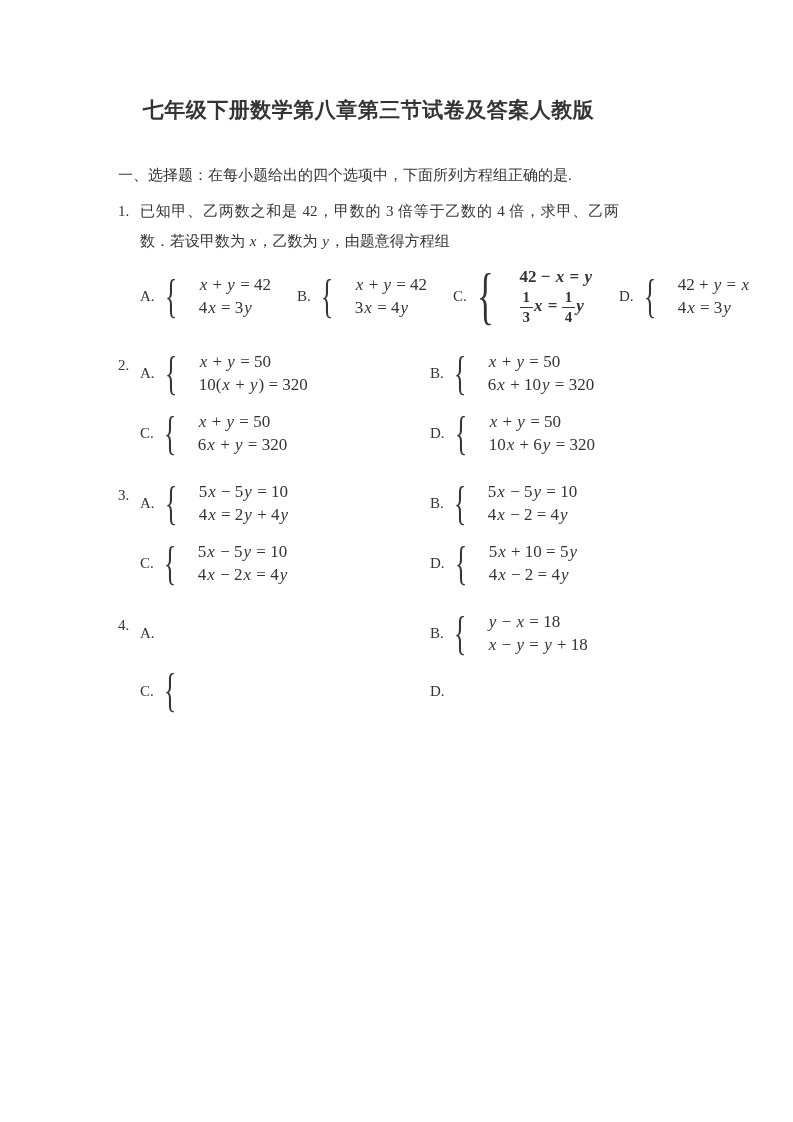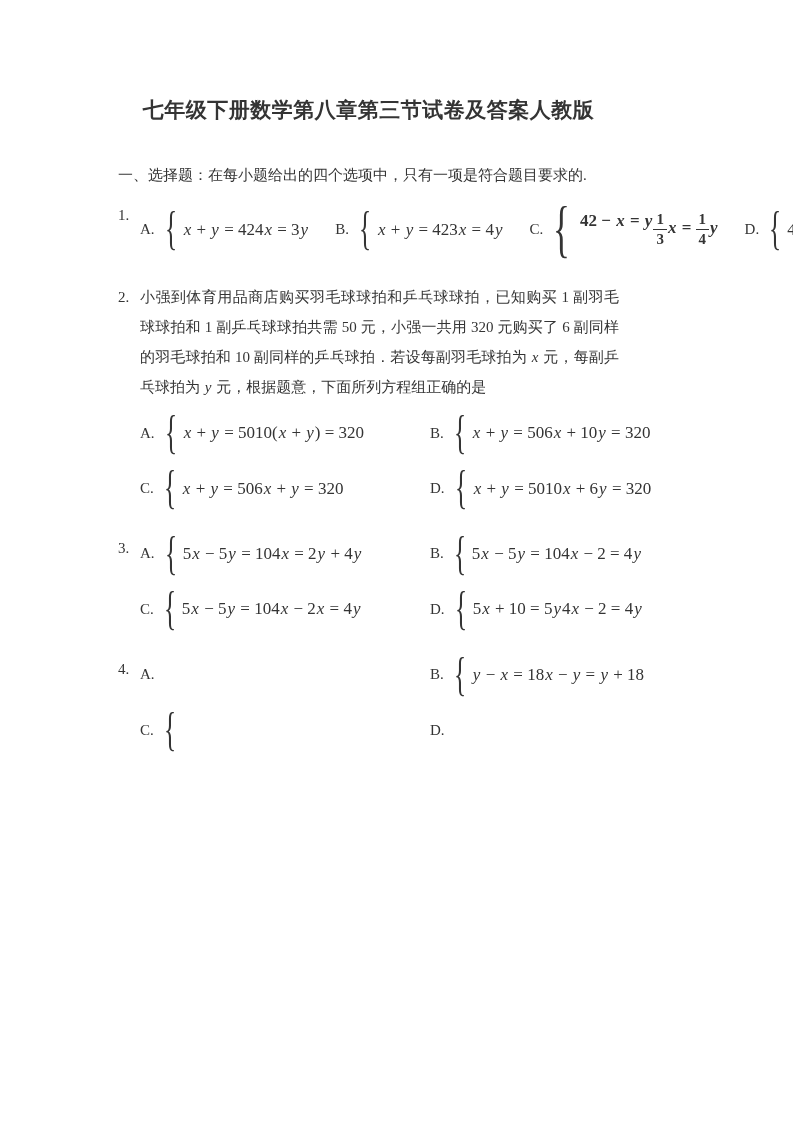--- a/index.html
+++ b/index.html
@@ -52,7 +52,7 @@
 
 <div class="page">
   <h1 class="title">七年级下册数学第八章第三节试卷及答案人教版</h1>
-  <div class="section-header">一、选择题：在每小题给出的四个选项中，只有一项是符合题目要求的.</div>
+  <div class="section-header">一、选择题：在每小题给出的四个选项中，下面所列方程组正确的是.</div>
   <div class="questions">
       <div class="question">
     <span class="q-number">1.</span>

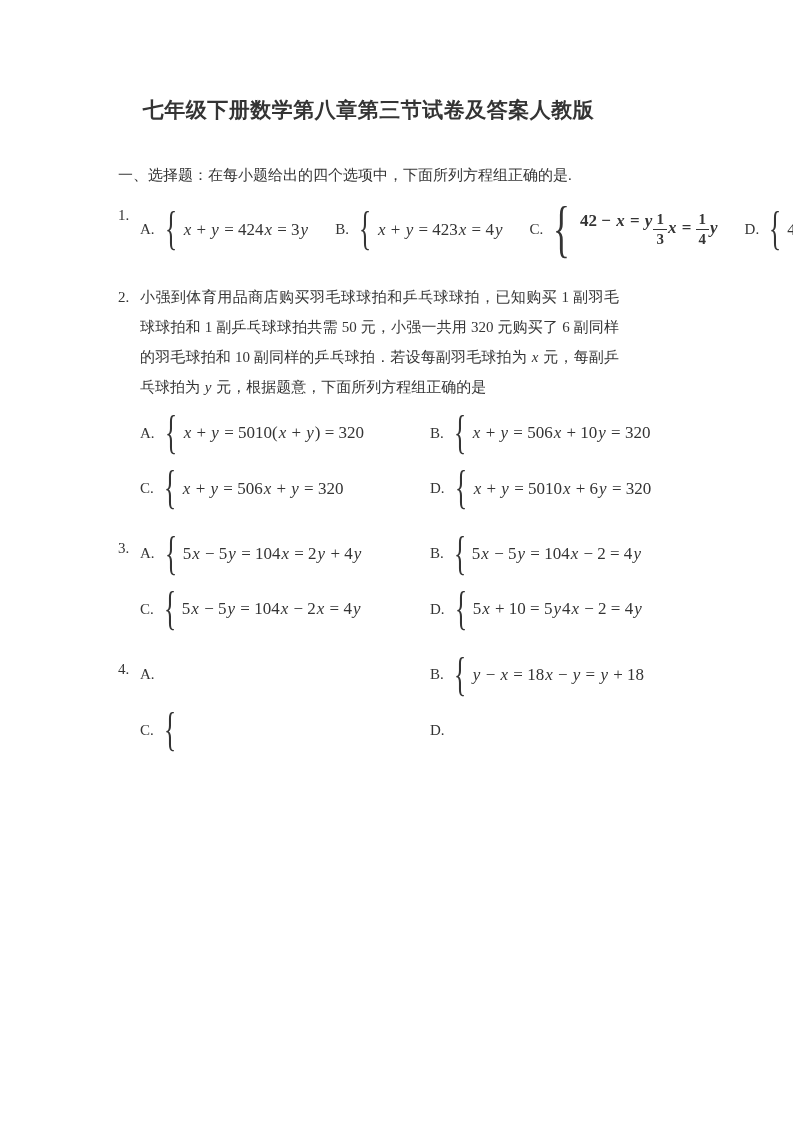--- a/index.html
+++ b/index.html
@@ -56,6 +56,7 @@
   <div class="questions">
       <div class="question">
     <span class="q-number">1.</span>
+    <div class="q-text">已知甲、乙两数之和是 42，甲数的 3 倍等于乙数的 4 倍，求甲、乙两数．若设甲数为 <i>x</i>，乙数为 <i>y</i>，由题意得方程组</div>
     <div class="option-group layout-row">
           <div class="option">
     <span class="opt-label">A.</span>

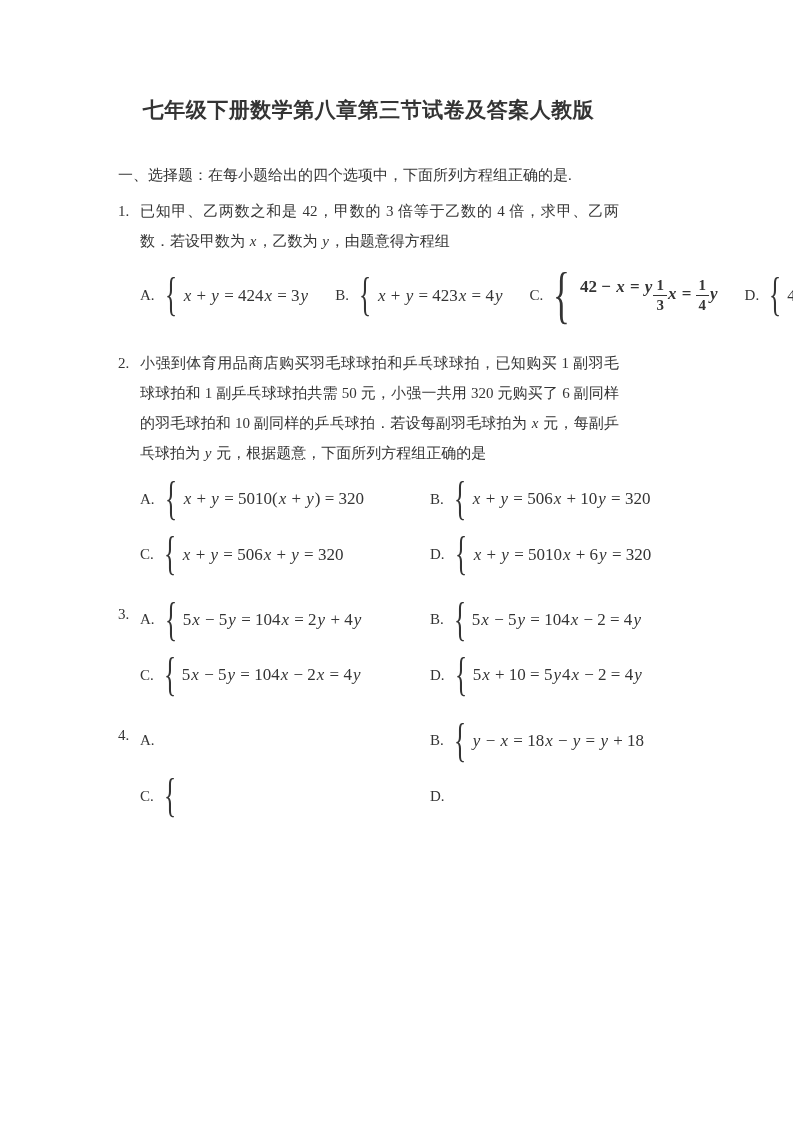--- a/index.html
+++ b/index.html
@@ -37,7 +37,7 @@
   }
   .eq-brace::before { content: "{"; }
   .eq-system.tall .eq-brace { font-size: 64px; }
-  .eq-lines { display: inline-flex; flex-direction: row; margin-left: 0; }
+  .eq-lines { display: inline-flex; flex-direction: column; margin-left: 16px; }
   .eq-line { font-size: 17px; line-height: 23px; white-space: nowrap; }
   .eq-system.tall .eq-line { line-height: normal; padding: 1px 0; font-weight: bold; }
   .frac {

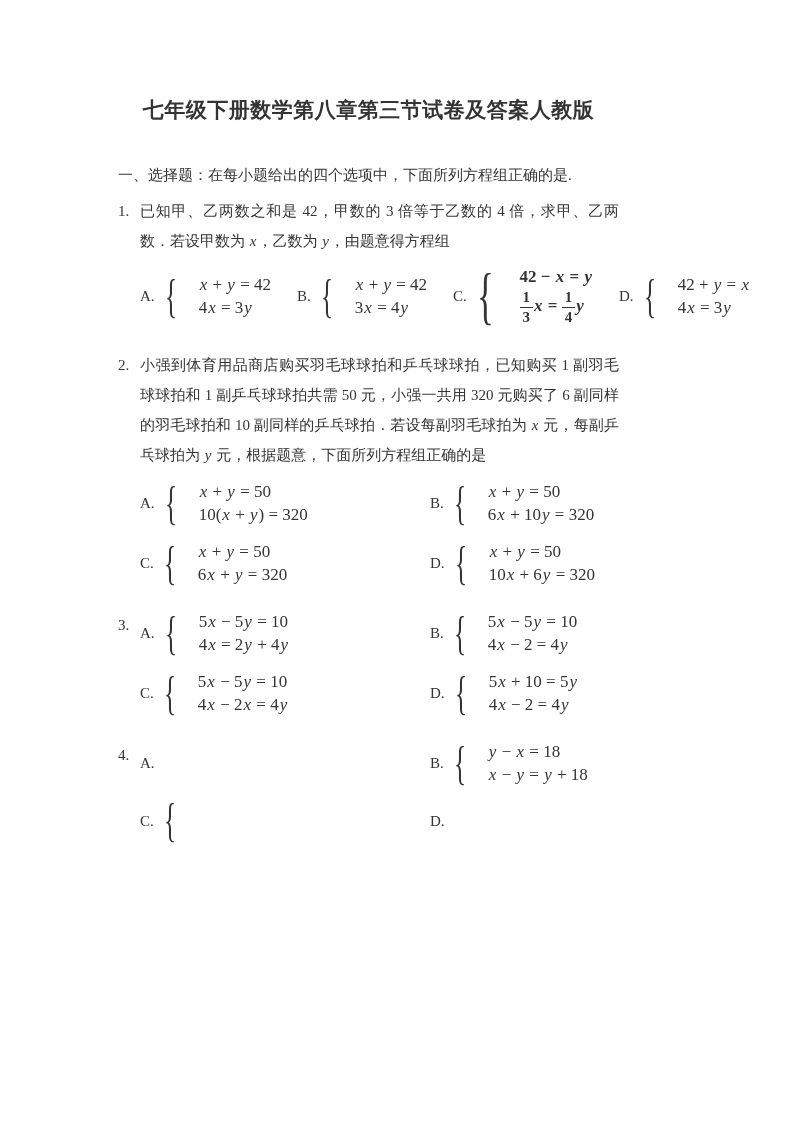--- a/index.html
+++ b/index.html
@@ -108,7 +108,6 @@
   </div>
       <div class="question">
     <span class="q-number">2.</span>
-    <div class="q-text">小强到体育用品商店购买羽毛球球拍和乒乓球球拍，已知购买 1 副羽毛球球拍和 1 副乒乓球球拍共需 50 元，小强一共用 320 元购买了 6 副同样的羽毛球拍和 10 副同样的乒乓球拍．若设每副羽毛球拍为 <i>x</i> 元，每副乒乓球拍为 <i>y</i> 元，根据题意，下面所列方程组正确的是</div>
     <div class="option-group layout-grid">
           <div class="option">
     <span class="opt-label">A.</span>

